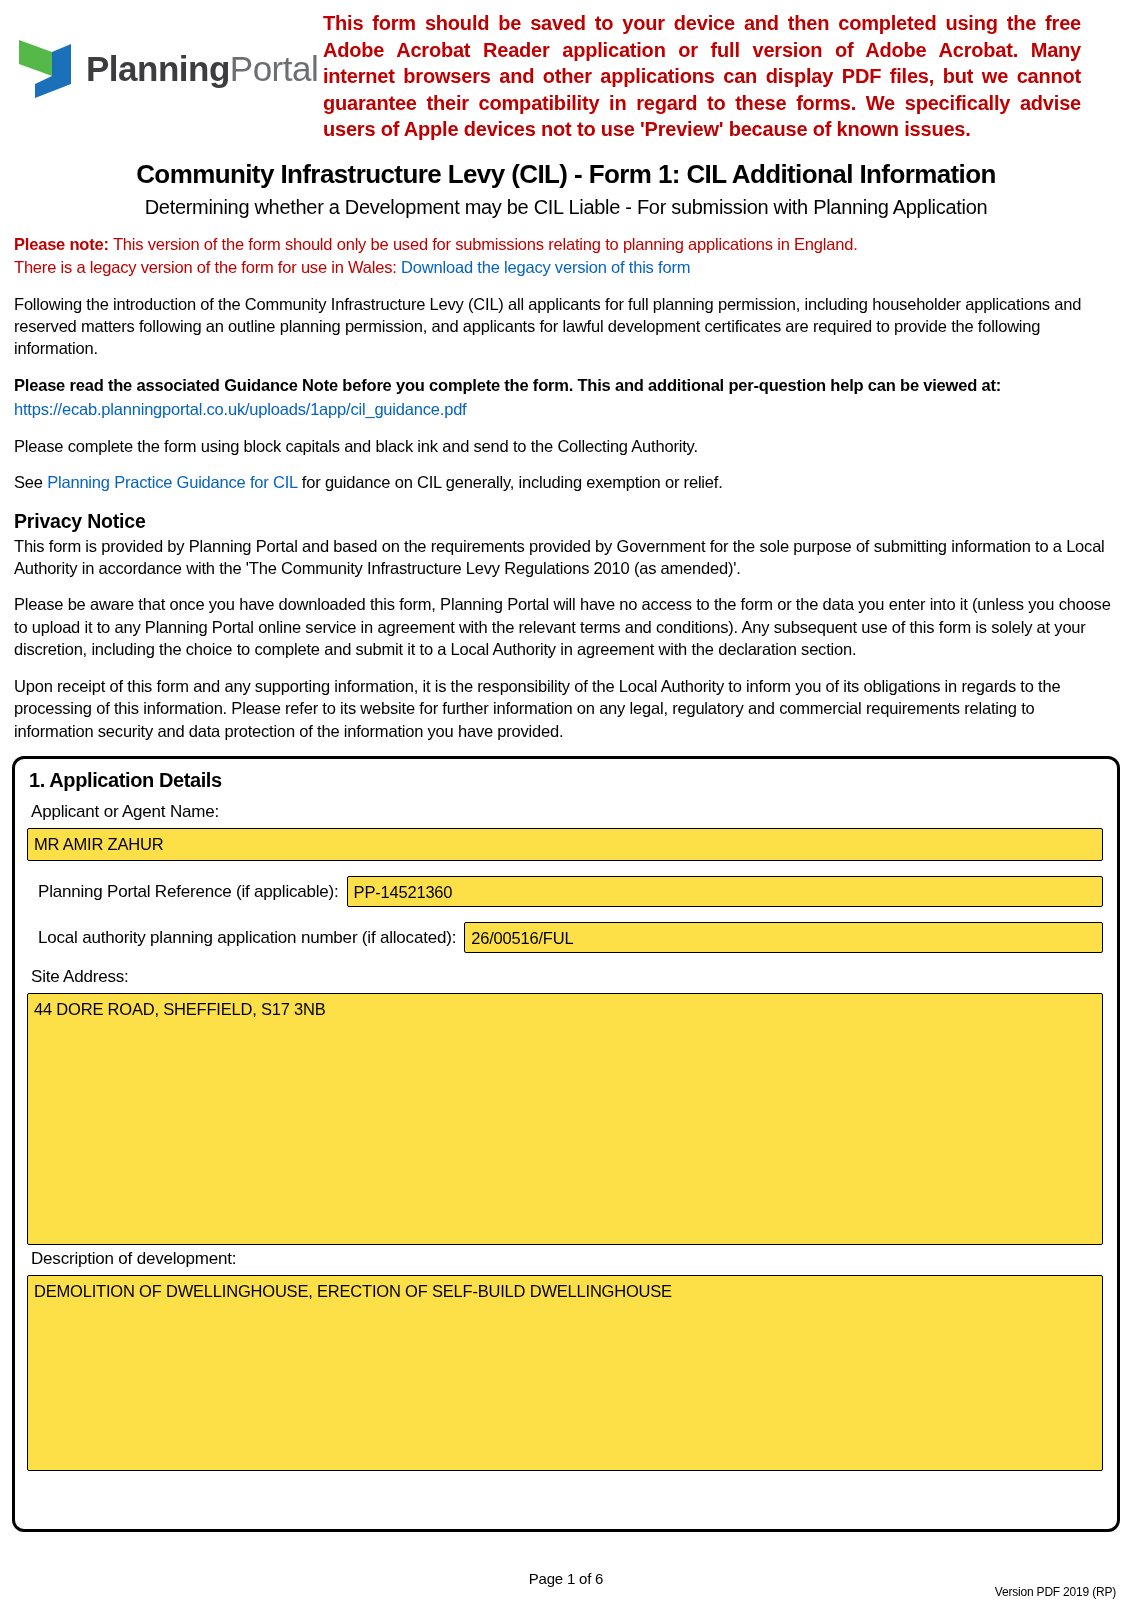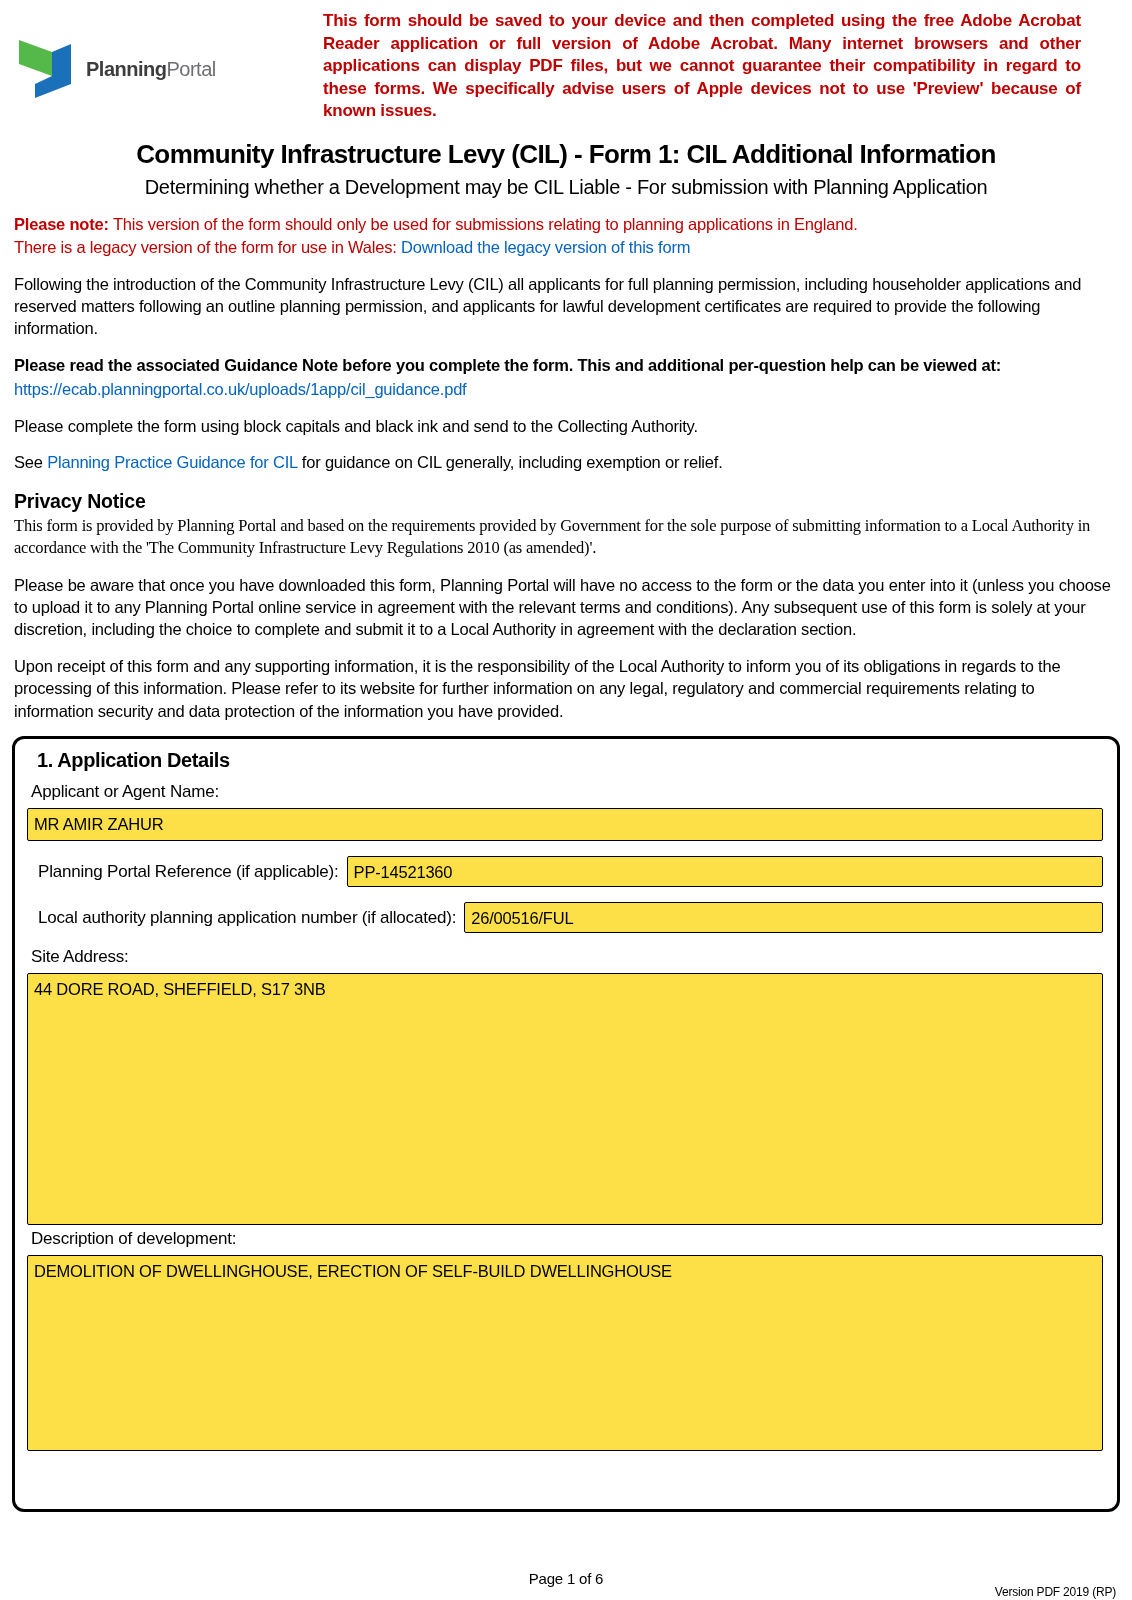--- a/index.html
+++ b/index.html
@@ -21,7 +21,7 @@
   .lg-l { font-weight: normal; color: #6d6e71; }
   .warning {
     width: 758px; margin-left: 11px;
-    color: #C00000; font-weight: bold; font-size: 17px; line-height: 1.33;
+    color: #C00000; font-weight: bold; font-size: 20px; line-height: 1.33;
     text-align: justify;
   }
 

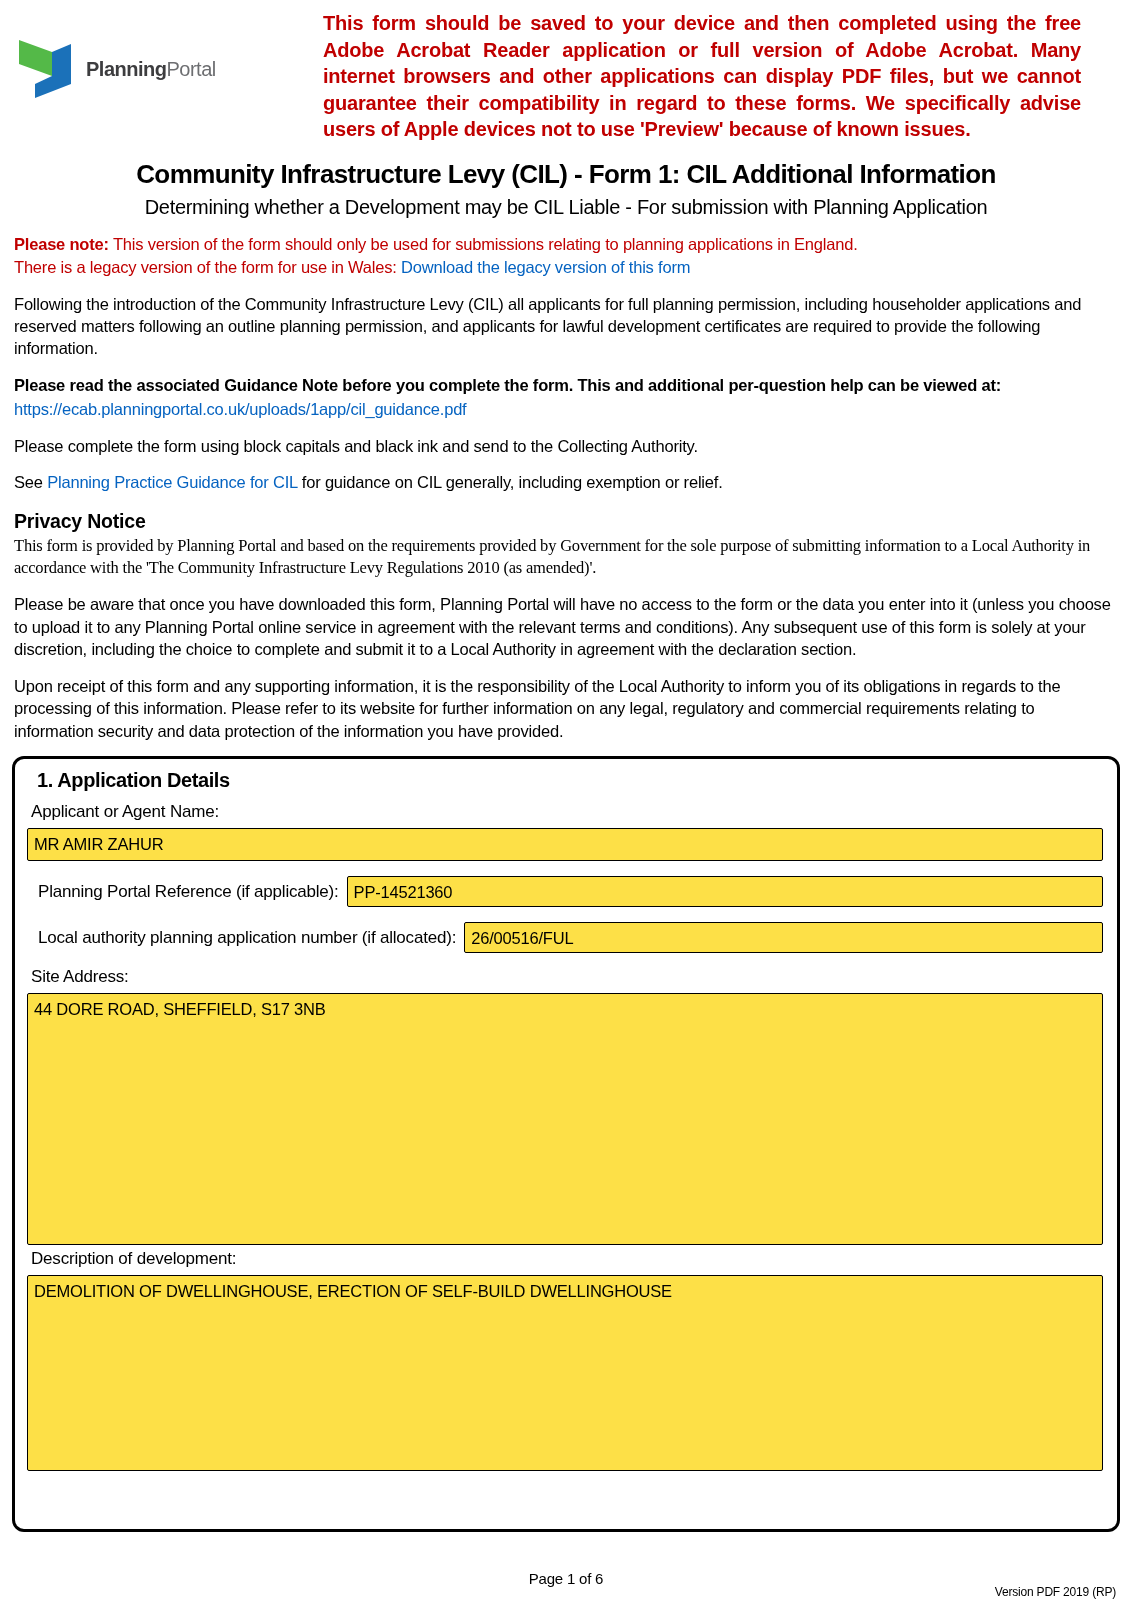--- a/index.html
+++ b/index.html
@@ -16,7 +16,7 @@
   .top { display: flex; align-items: flex-start; }
   .logo { width: 300px; padding: 22px 0 0 4px; display: flex; align-items: center; gap: 12px; }
   .logo-mark { display: inline-block; width: 58px; height: 74px; }
-  .logo-text { font-size: 20px; letter-spacing: -0.5px; white-space: nowrap; }
+  .logo-text { font-size: 35px; letter-spacing: -0.5px; white-space: nowrap; }
   .lg-b { font-weight: bold; color: #3d3d3f; }
   .lg-l { font-weight: normal; color: #6d6e71; }
   .warning {

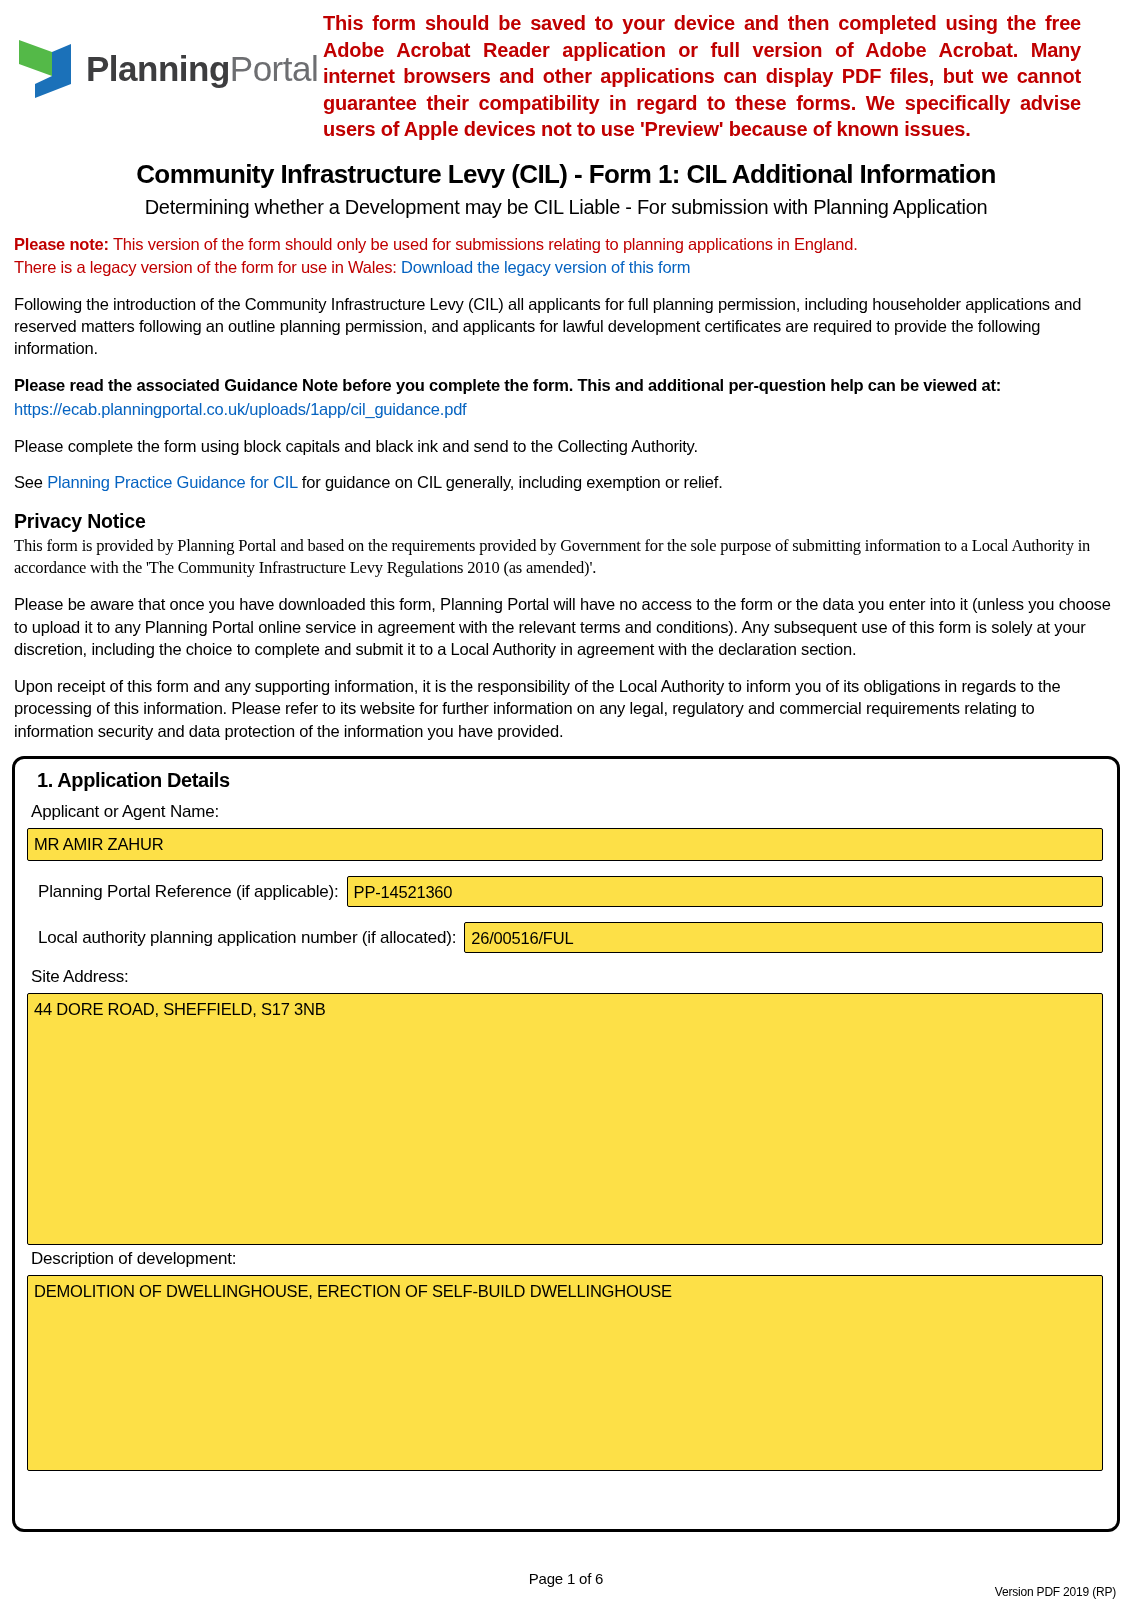--- a/index.html
+++ b/index.html
@@ -96,7 +96,7 @@
   <p class="copy"><span>See </span><span class="link">Planning Practice Guidance for CIL</span><span> for guidance on CIL generally, including exemption or relief.</span></p>
 
   <div class="privacy-h">Privacy Notice</div>
-  <p class="copy" style="margin-top:2px;font-family:Liberation Serif, serif;">This form is provided by Planning Portal and based on the requirements provided by Government for the sole purpose of submitting information to a Local Authority in accordance with the 'The Community Infrastructure Levy Regulations 2010 (as amended)'.</p>
+  <p class="copy" style="margin-top:2px;">This form is provided by Planning Portal and based on the requirements provided by Government for the sole purpose of submitting information to a Local Authority in accordance with the 'The Community Infrastructure Levy Regulations 2010 (as amended)'.</p>
   <p class="copy">Please be aware that once you have downloaded this form, Planning Portal will have no access to the form or the data you enter into it (unless you choose to upload it to any Planning Portal online service in agreement with the relevant terms and conditions). Any subsequent use of this form is solely at your discretion, including the choice to complete and submit it to a Local Authority in agreement with the declaration section.</p>
   <p class="copy">Upon receipt of this form and any supporting information, it is the responsibility of the Local Authority to inform you of its obligations in regards to the processing of this information. Please refer to its website for further information on any legal, regulatory and commercial requirements relating to information security and data protection of the information you have provided.</p>
 

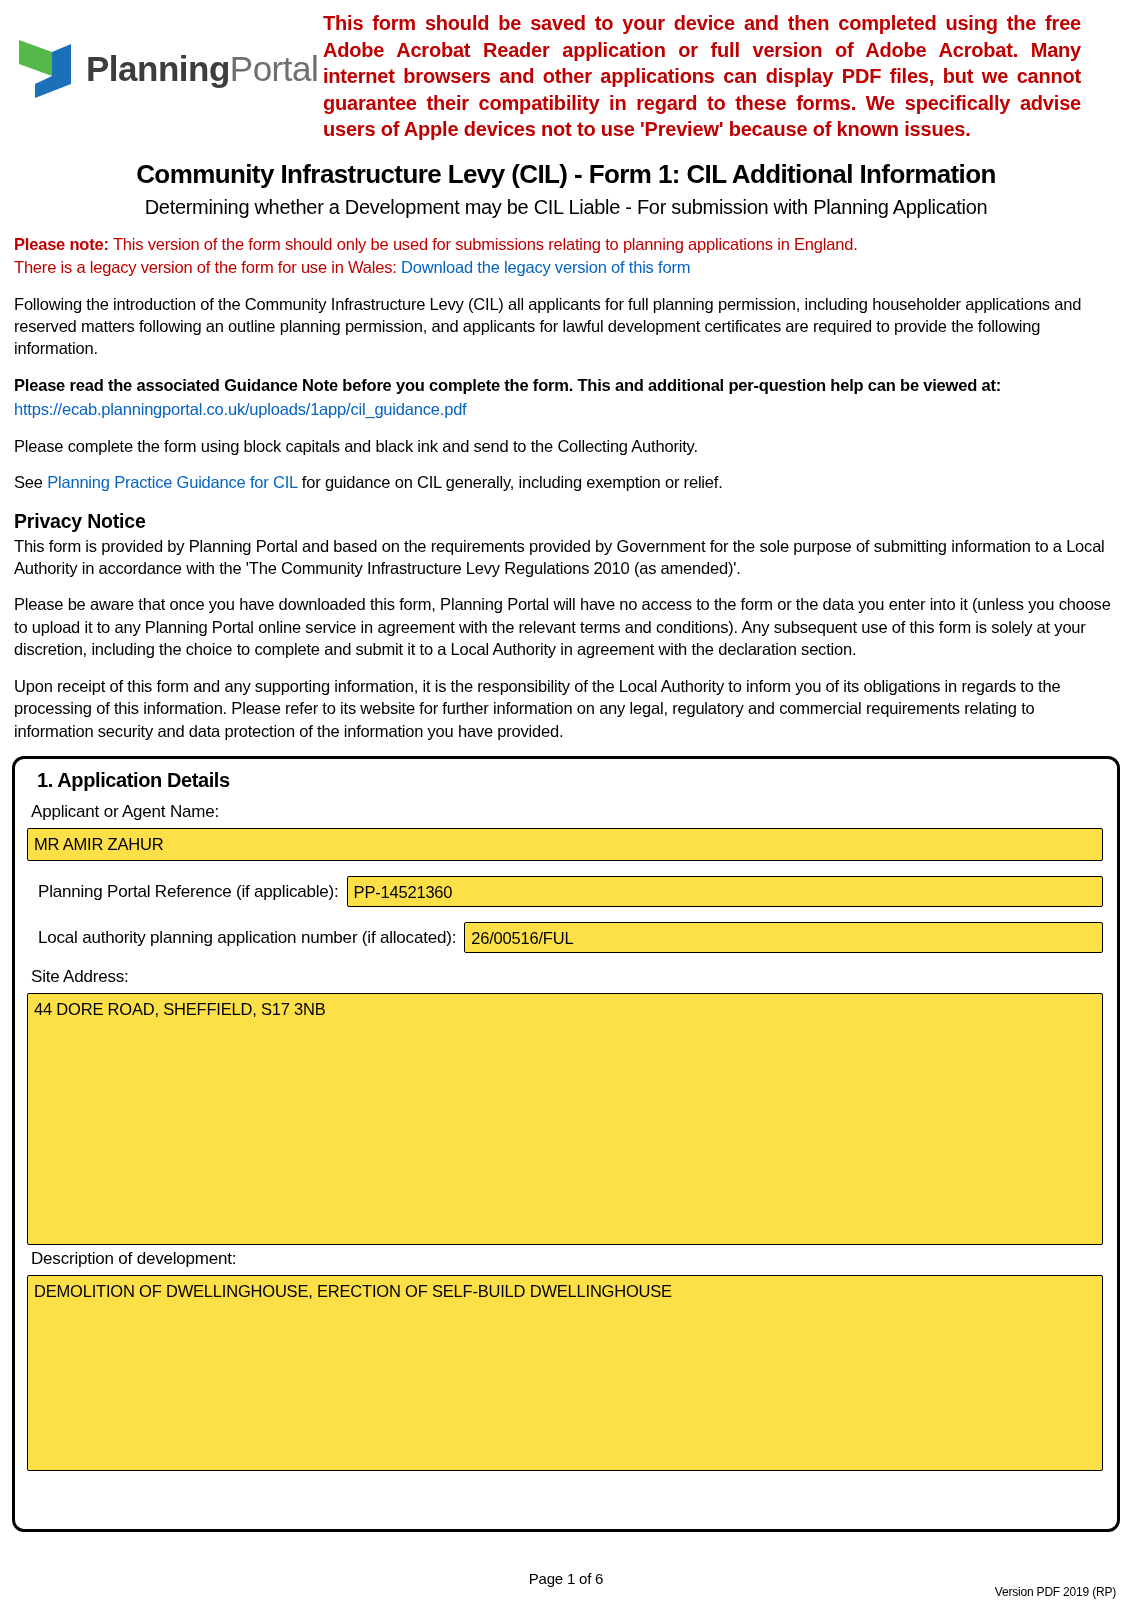--- a/index.html
+++ b/index.html
@@ -44,7 +44,7 @@
     padding: 8px 14px 16px 12px;
     height: 776px;
   }
-  .section-title { font-size: 20px; font-weight: bold; margin: 2px 0 10px 10px; letter-spacing: -0.4px; }
+  .section-title { font-size: 20px; font-weight: bold; margin: 2px 0 10px 2px; letter-spacing: -0.4px; }
   .fld-label { font-size: 17px; margin: 4px 0 6px 4px; }
   .field-box {
     border: 1px solid #000; border-radius: 2px;

